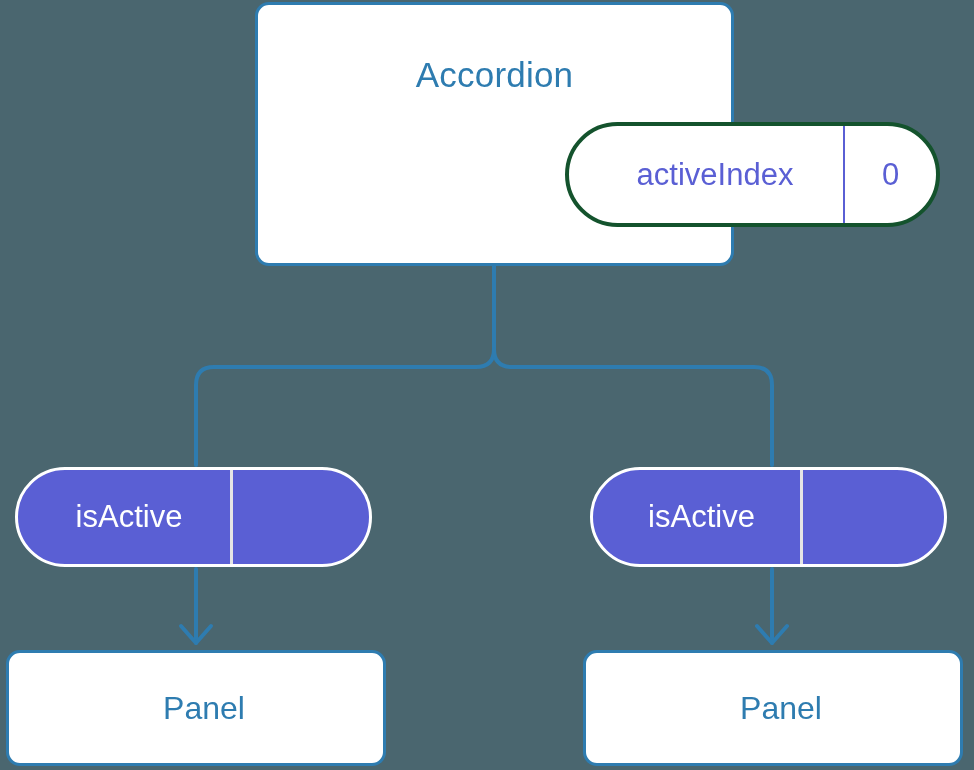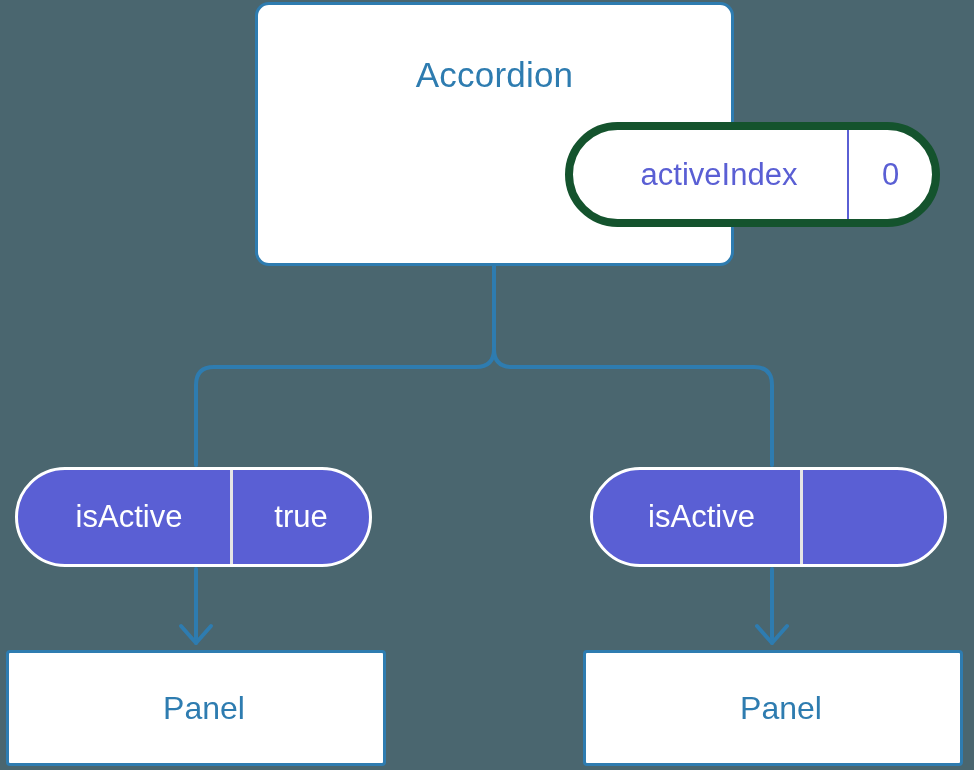--- a/index.html
+++ b/index.html
@@ -103,7 +103,7 @@
 
   
   .pill.outlined {
-    border: 8px solid #14532d;
+    border: 4px solid #14532d;
     background: #ffffff;
   }
   .pill.outlined .pill-key {

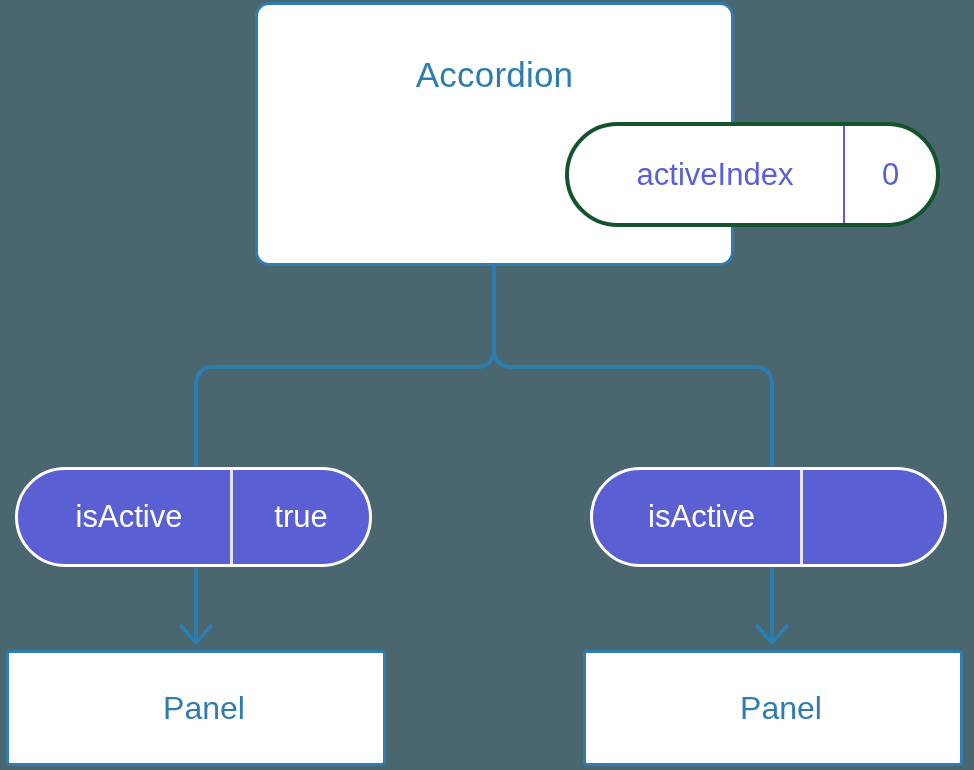--- a/index.html
+++ b/index.html
@@ -187,7 +187,6 @@
 
   <div class="pill filled" id="pill-left">
     <span class="pill-key">isActive</span>
-    <span class="pill-val">true</span>
   </div>
 
   <div class="pill filled" id="pill-right">

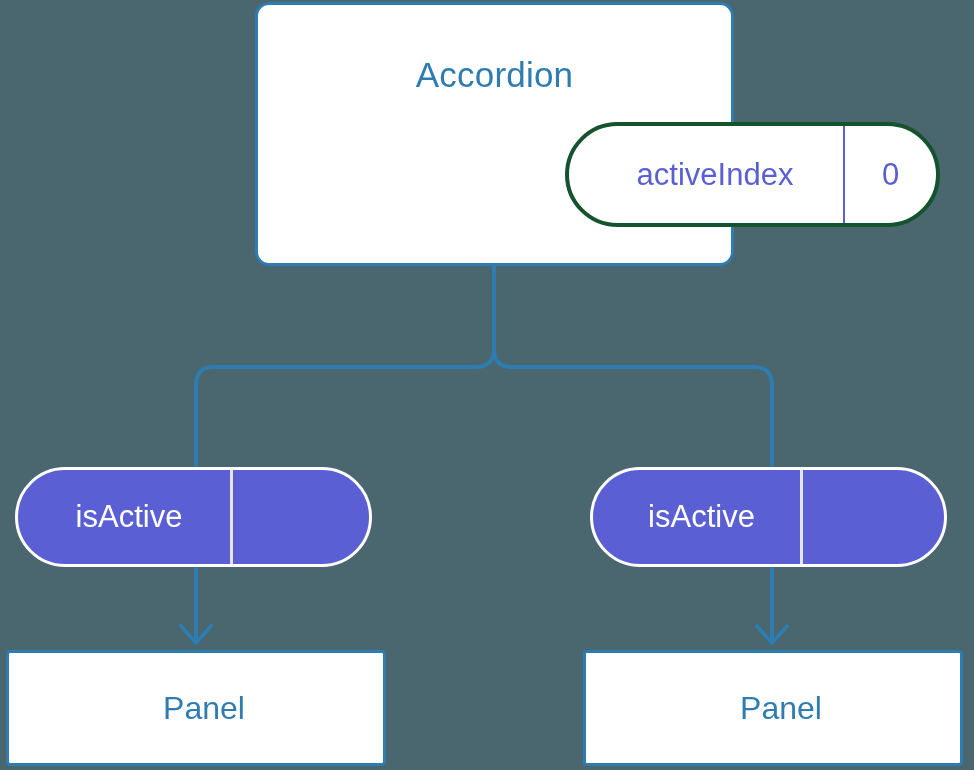--- a/index.html
+++ b/index.html
@@ -59,7 +59,7 @@
     position: absolute;
     background: #ffffff;
     border: 3px solid #2e7cb0;
-    border-radius: 4px;
+    border-radius: 14px;
     box-sizing: border-box;
     display: flex;
     align-items: center;

